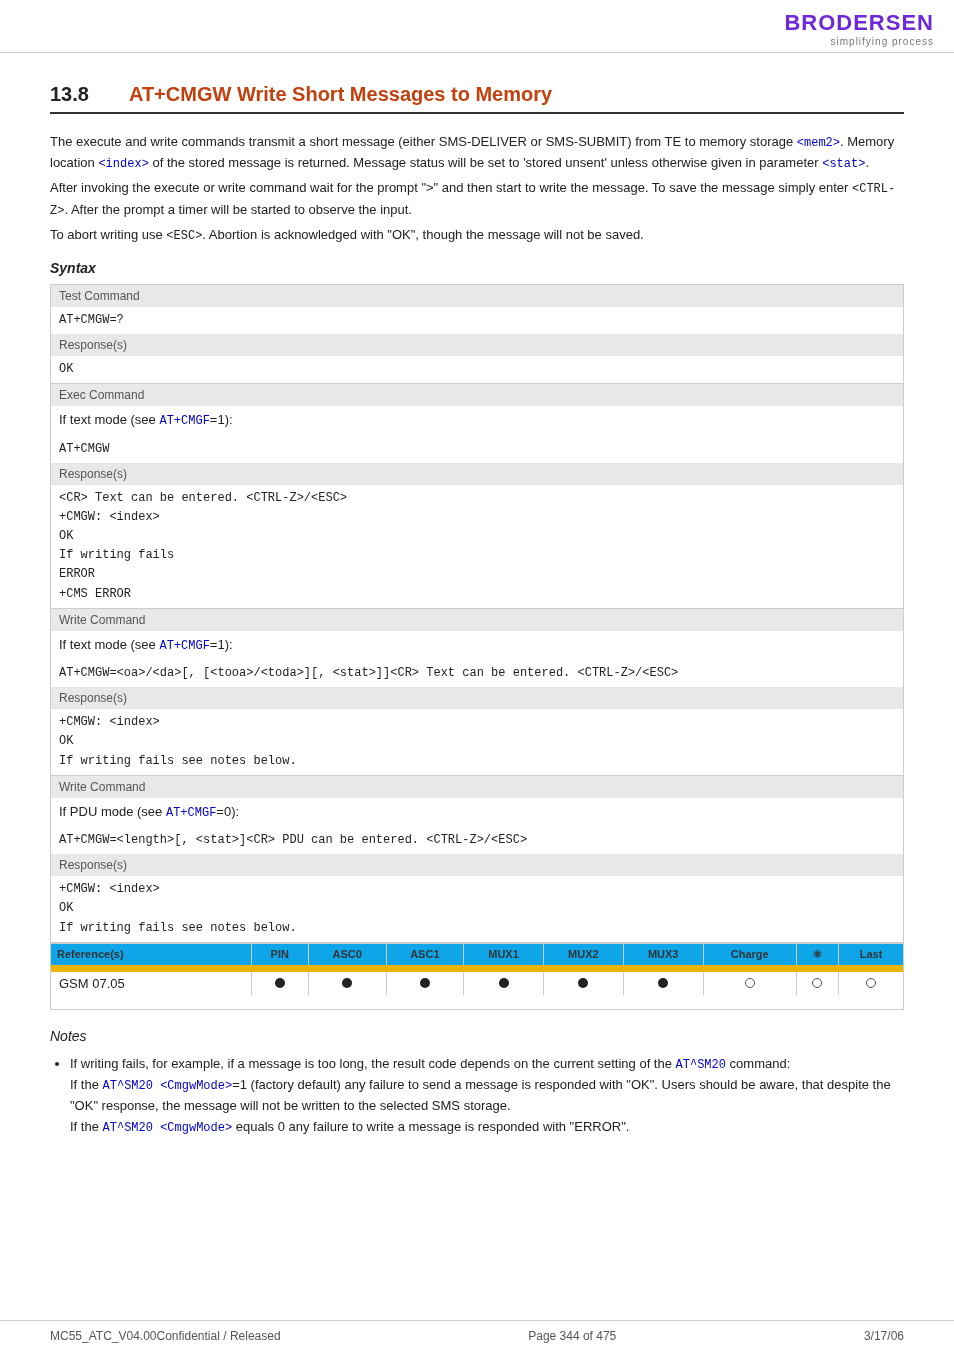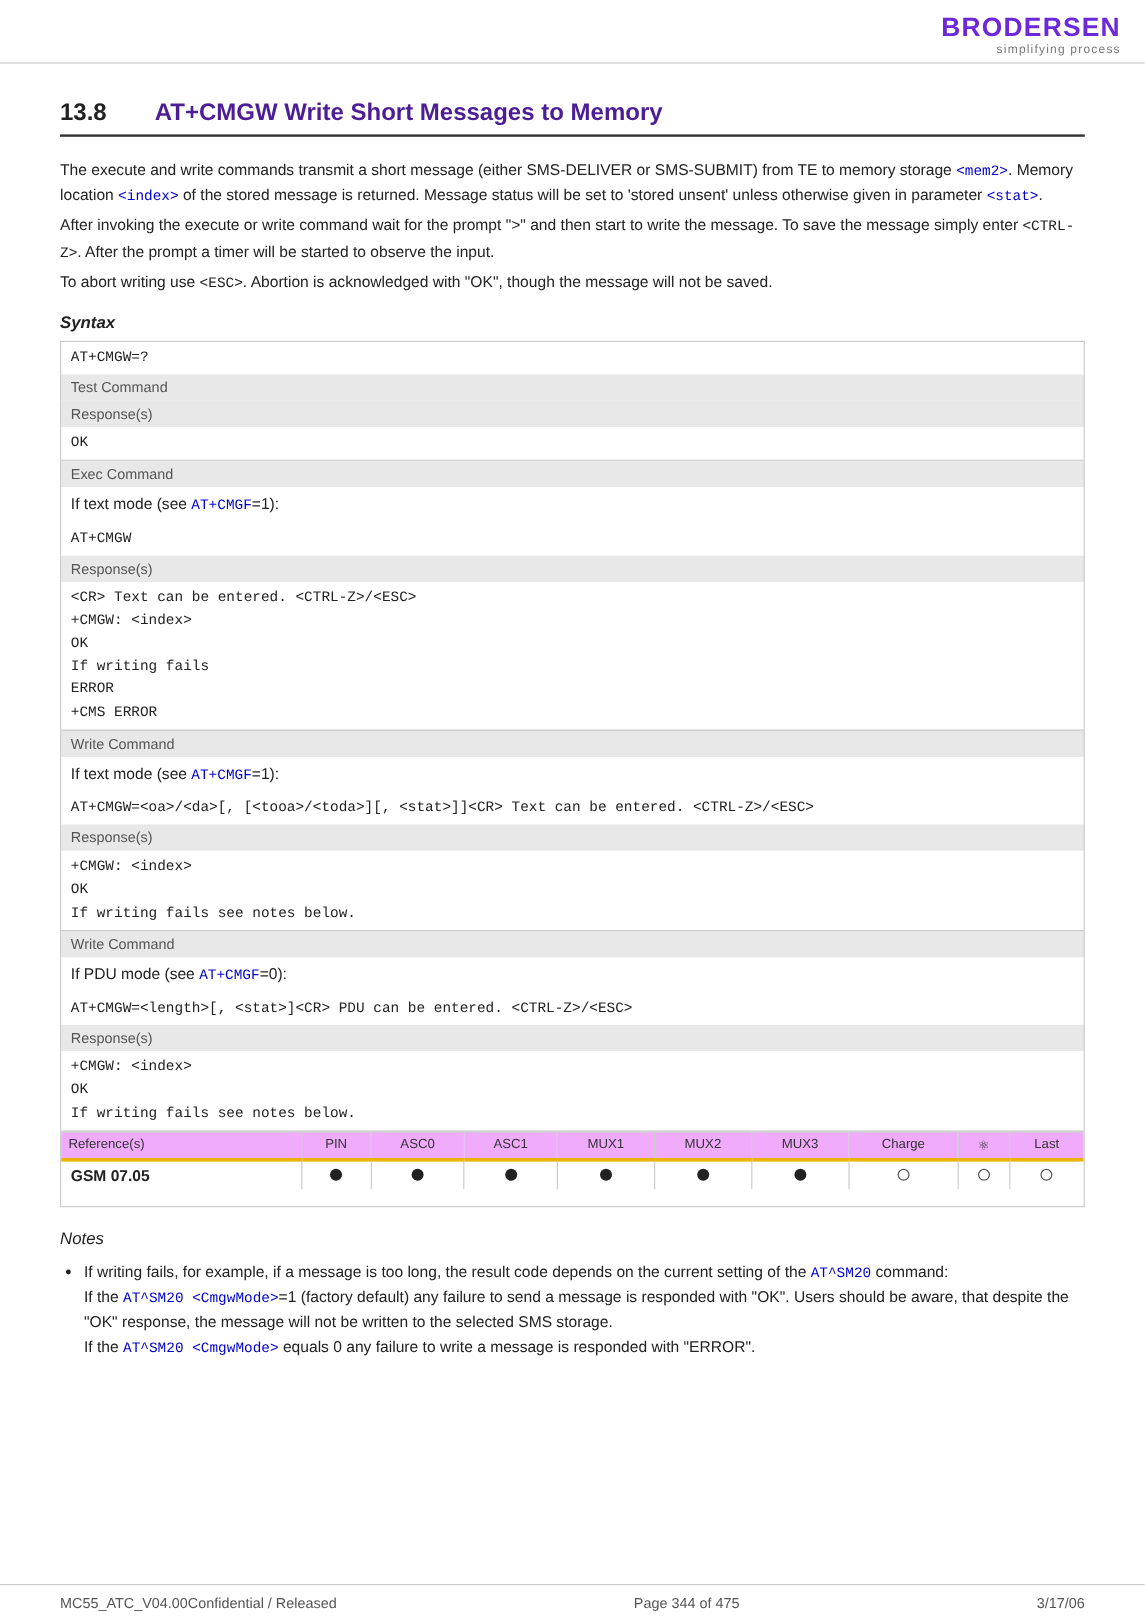--- a/index.html
+++ b/index.html
@@ -59,7 +59,7 @@
     .section-title {
       font-size: 20px;
       font-weight: bold;
-      color: #4c1d95;
+      color: #c2410c;
     }
 
     

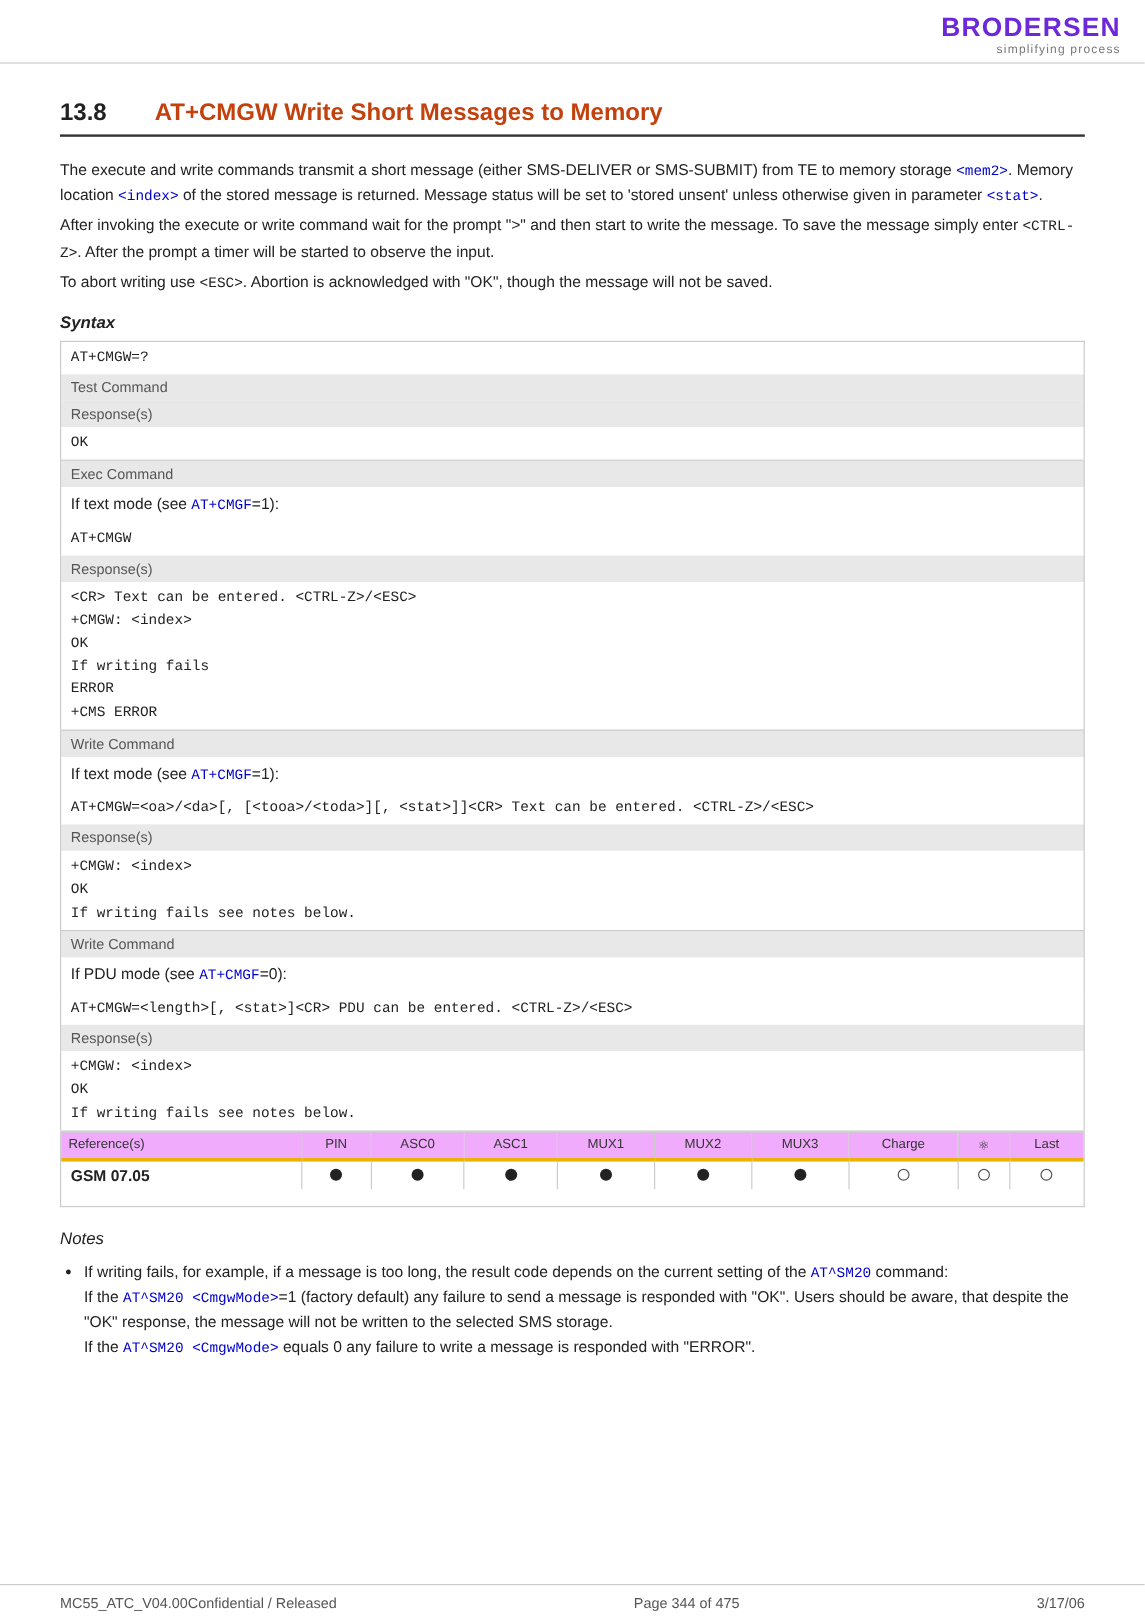--- a/index.html
+++ b/index.html
@@ -252,10 +252,10 @@
 
     <tbody>
         <tr>
+      <td class="row-header">Test Command</td>
+    </tr>
+    <tr>
       <td class="row-content">AT+CMGW=?</td>
-    </tr>
-    <tr>
-      <td class="row-header">Test Command</td>
     </tr>
     <tr>
       <td class="row-header">Response(s)</td>

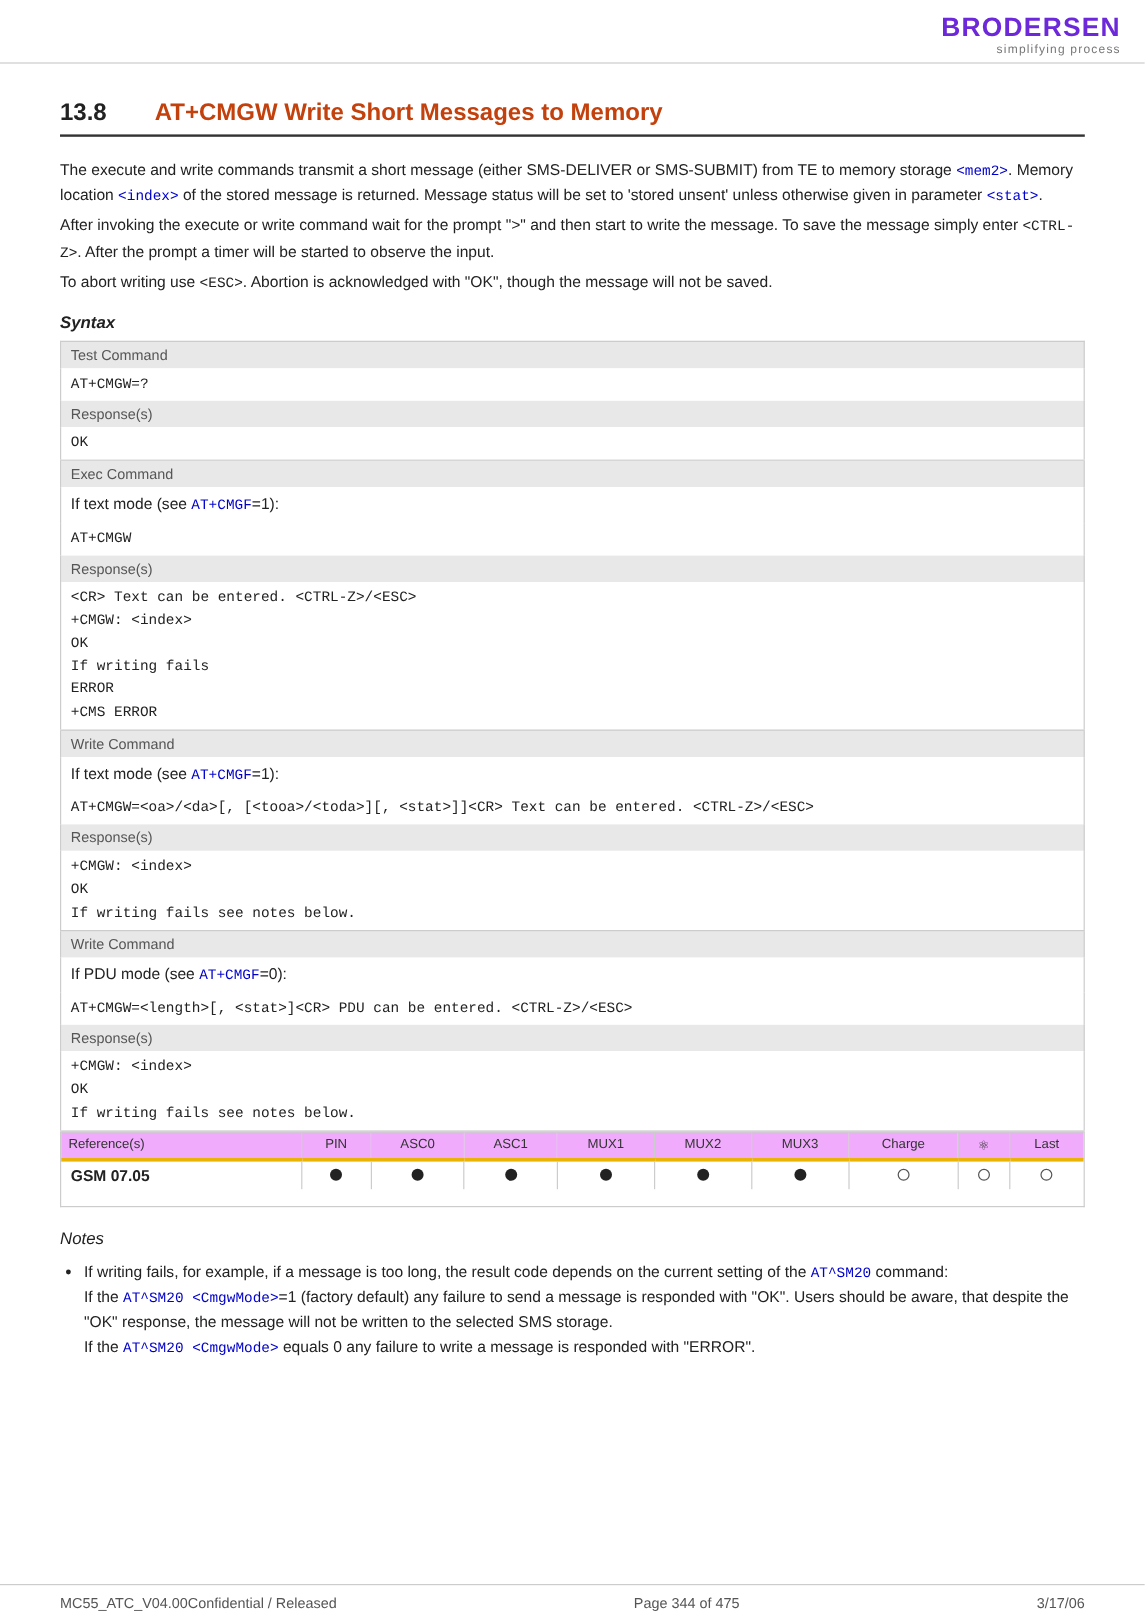--- a/index.html
+++ b/index.html
@@ -132,9 +132,9 @@
       margin-bottom: 14px;
     }
     .ref-table th {
-      background: #f0abfc;
+      background: #0ea5e9;
       font-size: 11px;
-      font-weight: normal;
+      font-weight: bold;
       text-align: center;
       padding: 4px 6px;
       border-left: 1px solid #ccc;

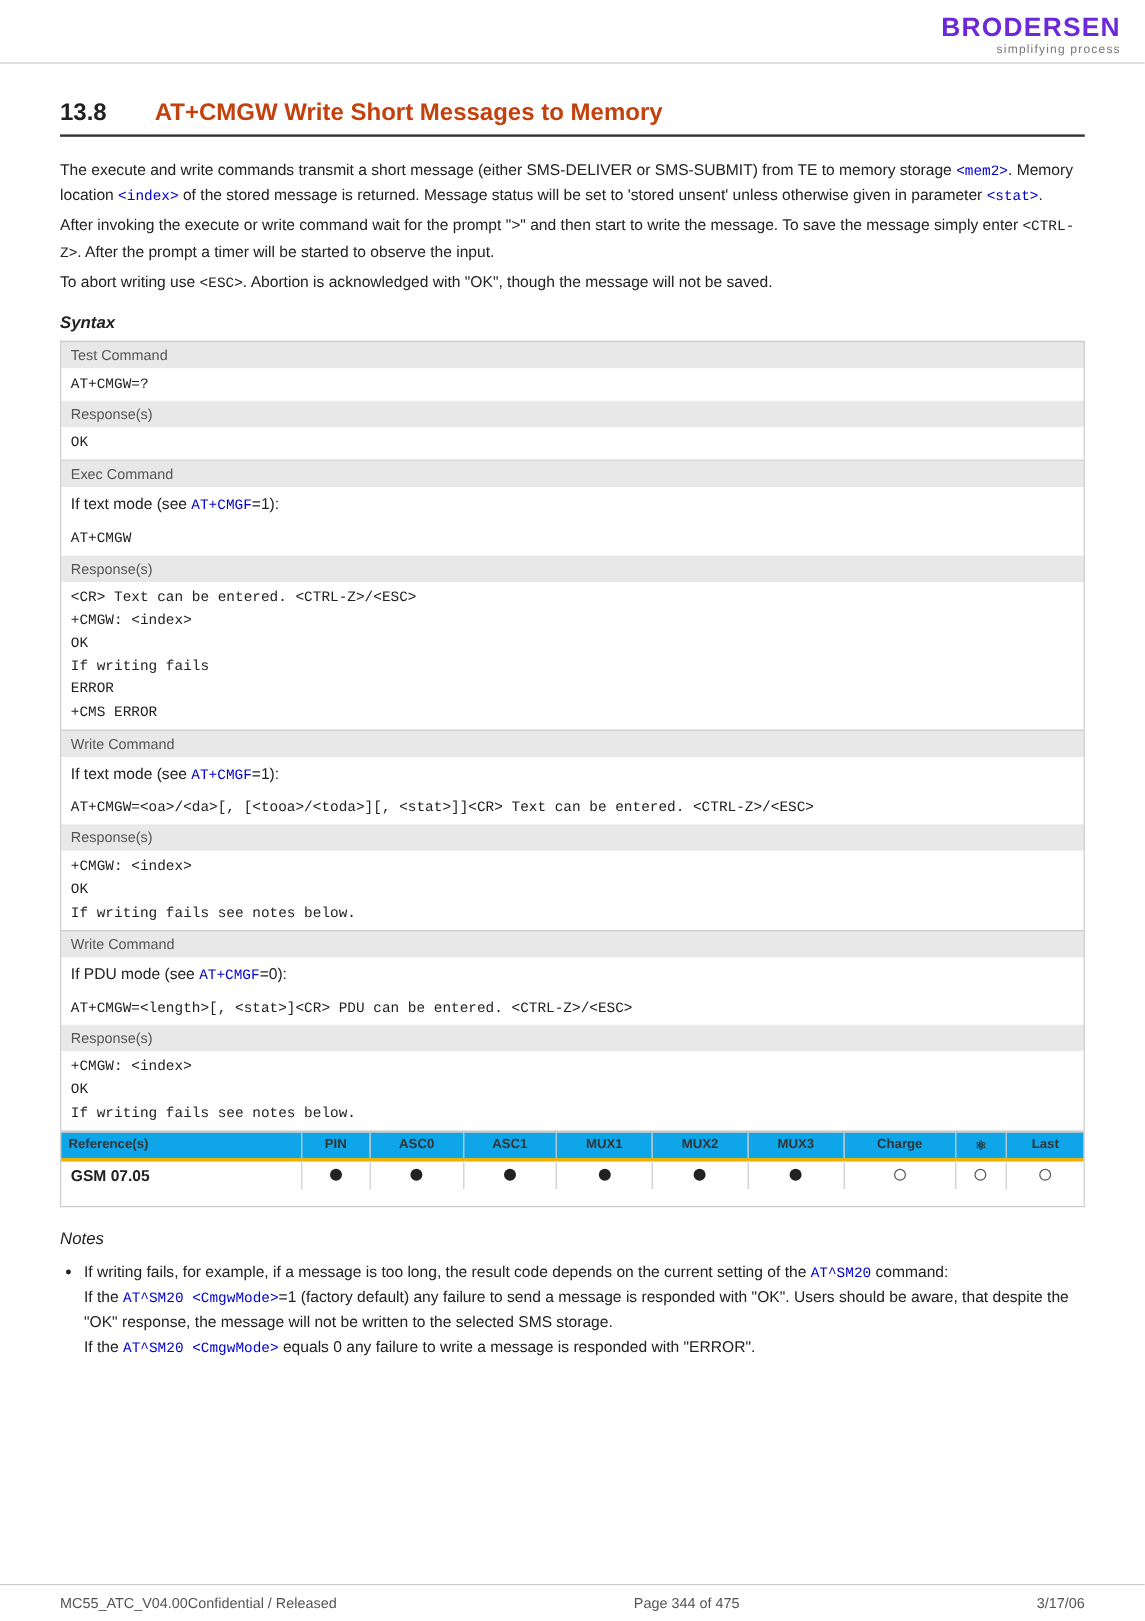--- a/index.html
+++ b/index.html
@@ -158,8 +158,7 @@
       padding-left: 8px;
     }
     .ref-table tr td {
-      border-top: 3px solid #eab308;
-      font-weight: bold;
+      border-top: 7px solid #eab308;
     }
     .dot-filled {
       display: inline-block;

